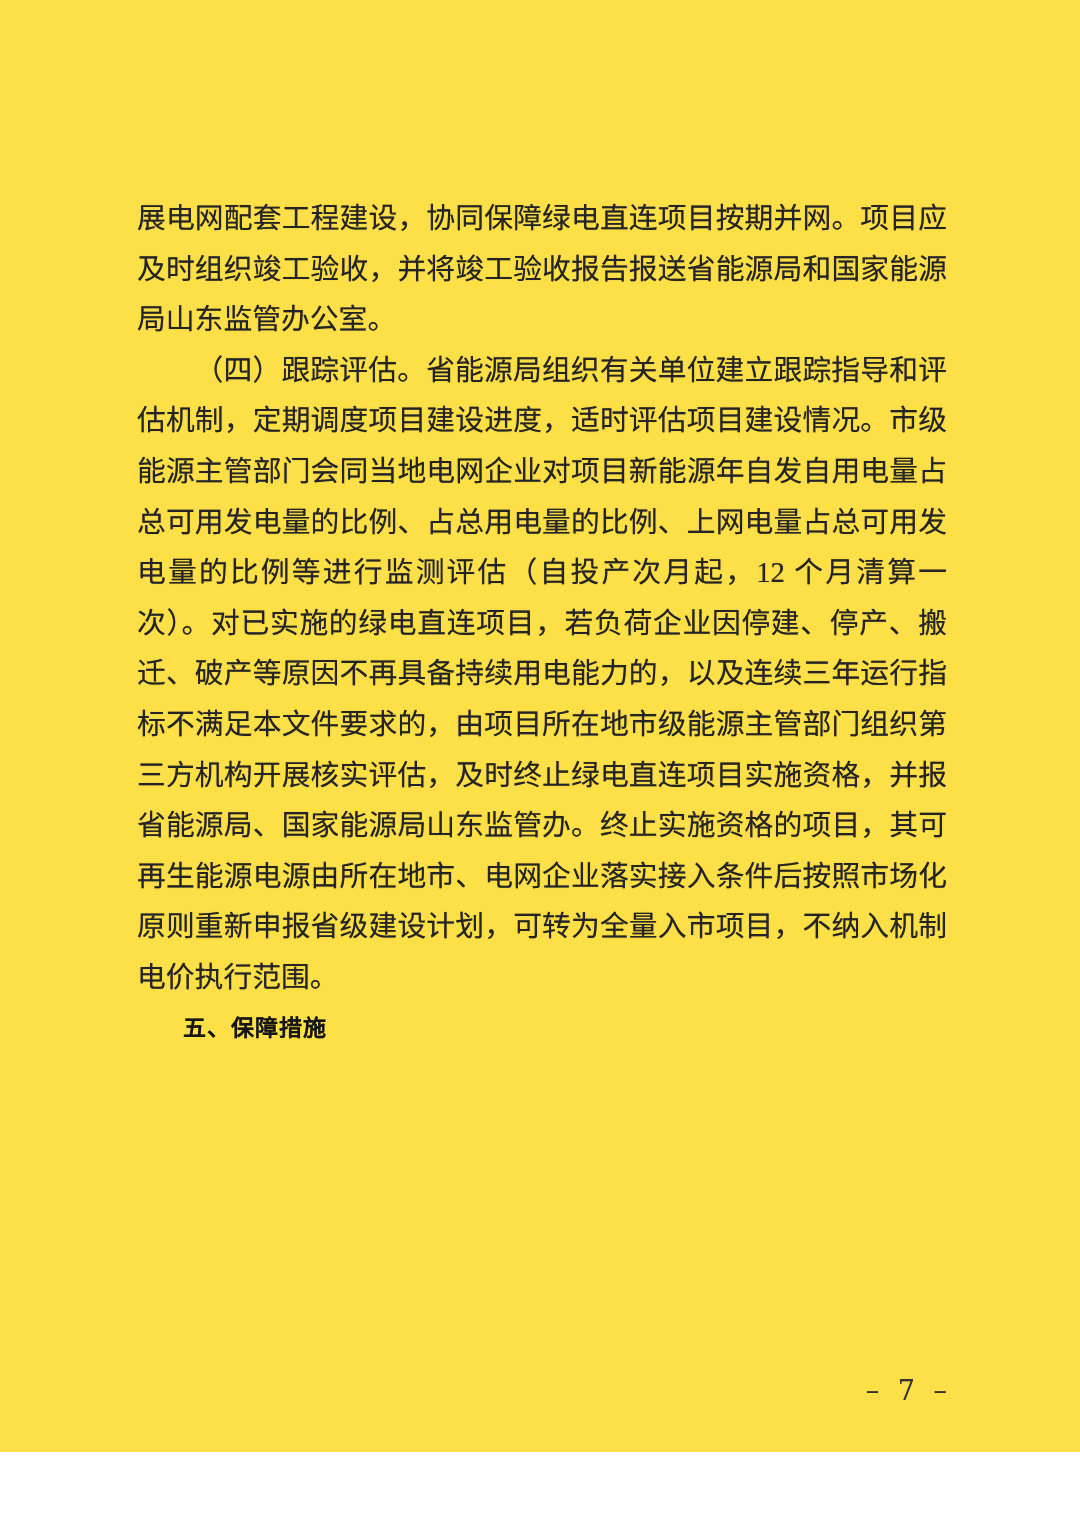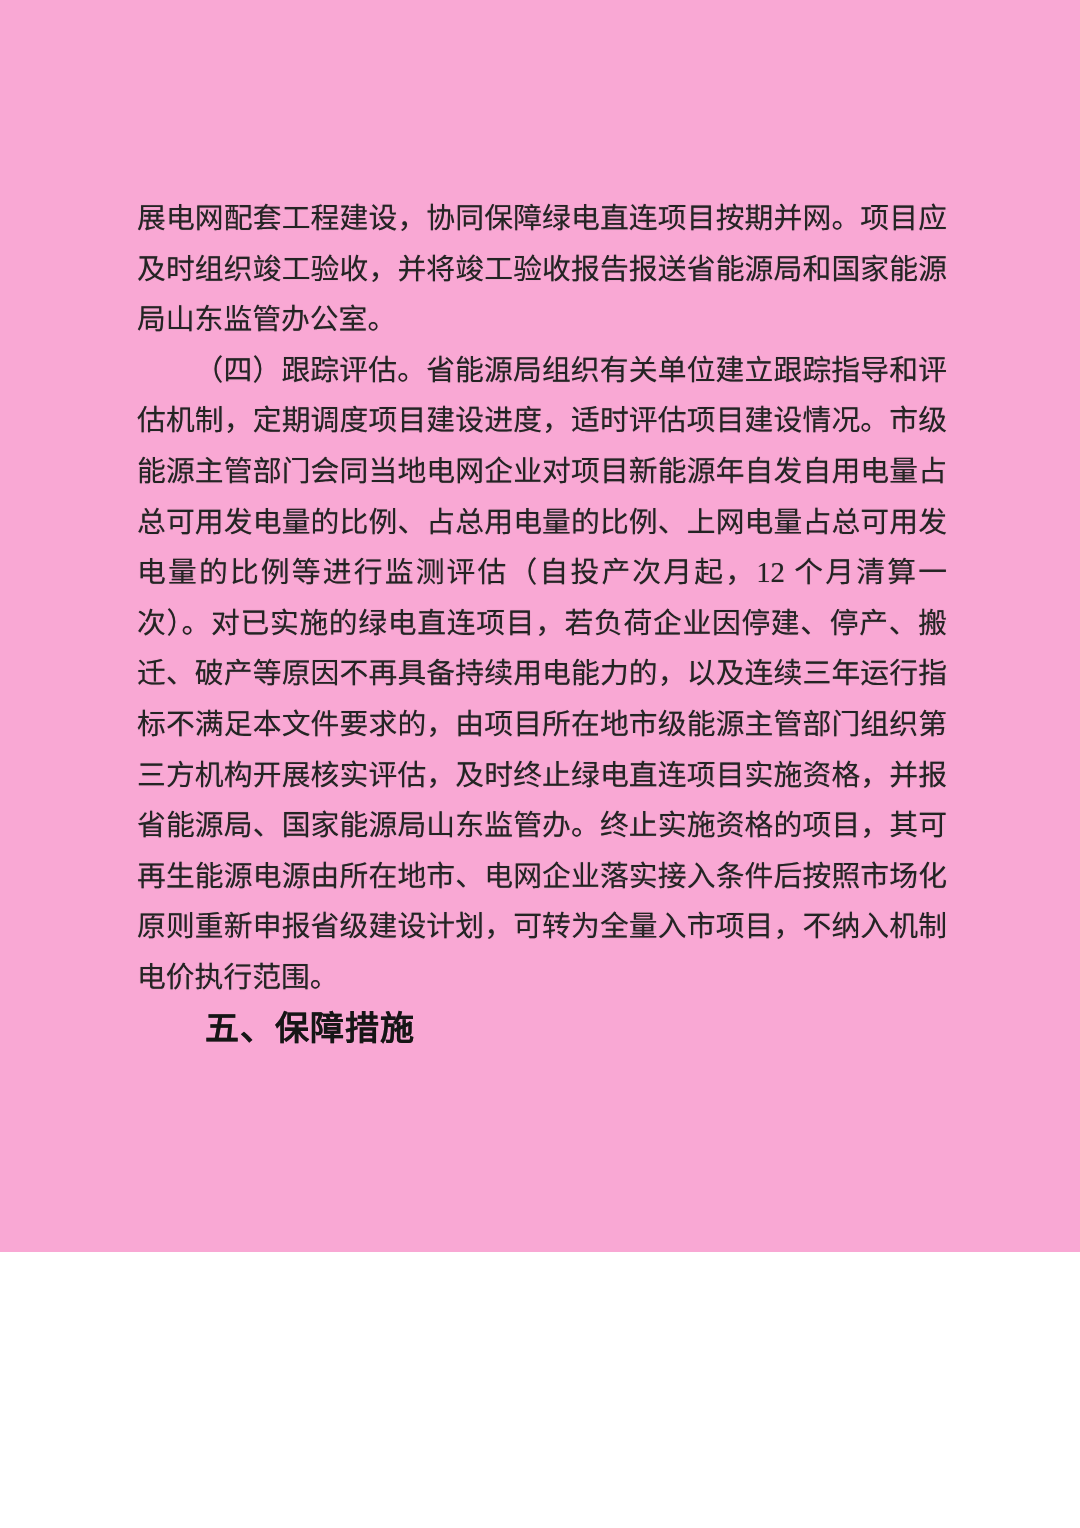--- a/index.html
+++ b/index.html
@@ -10,8 +10,8 @@
   .page {
     position: relative;
     width: 1080px;
-    height: 1252px;
-    background: #f9a8d4;
+    height: 1452px;
+    background: #fde047;
     overflow: hidden;
   }
   .body-text {

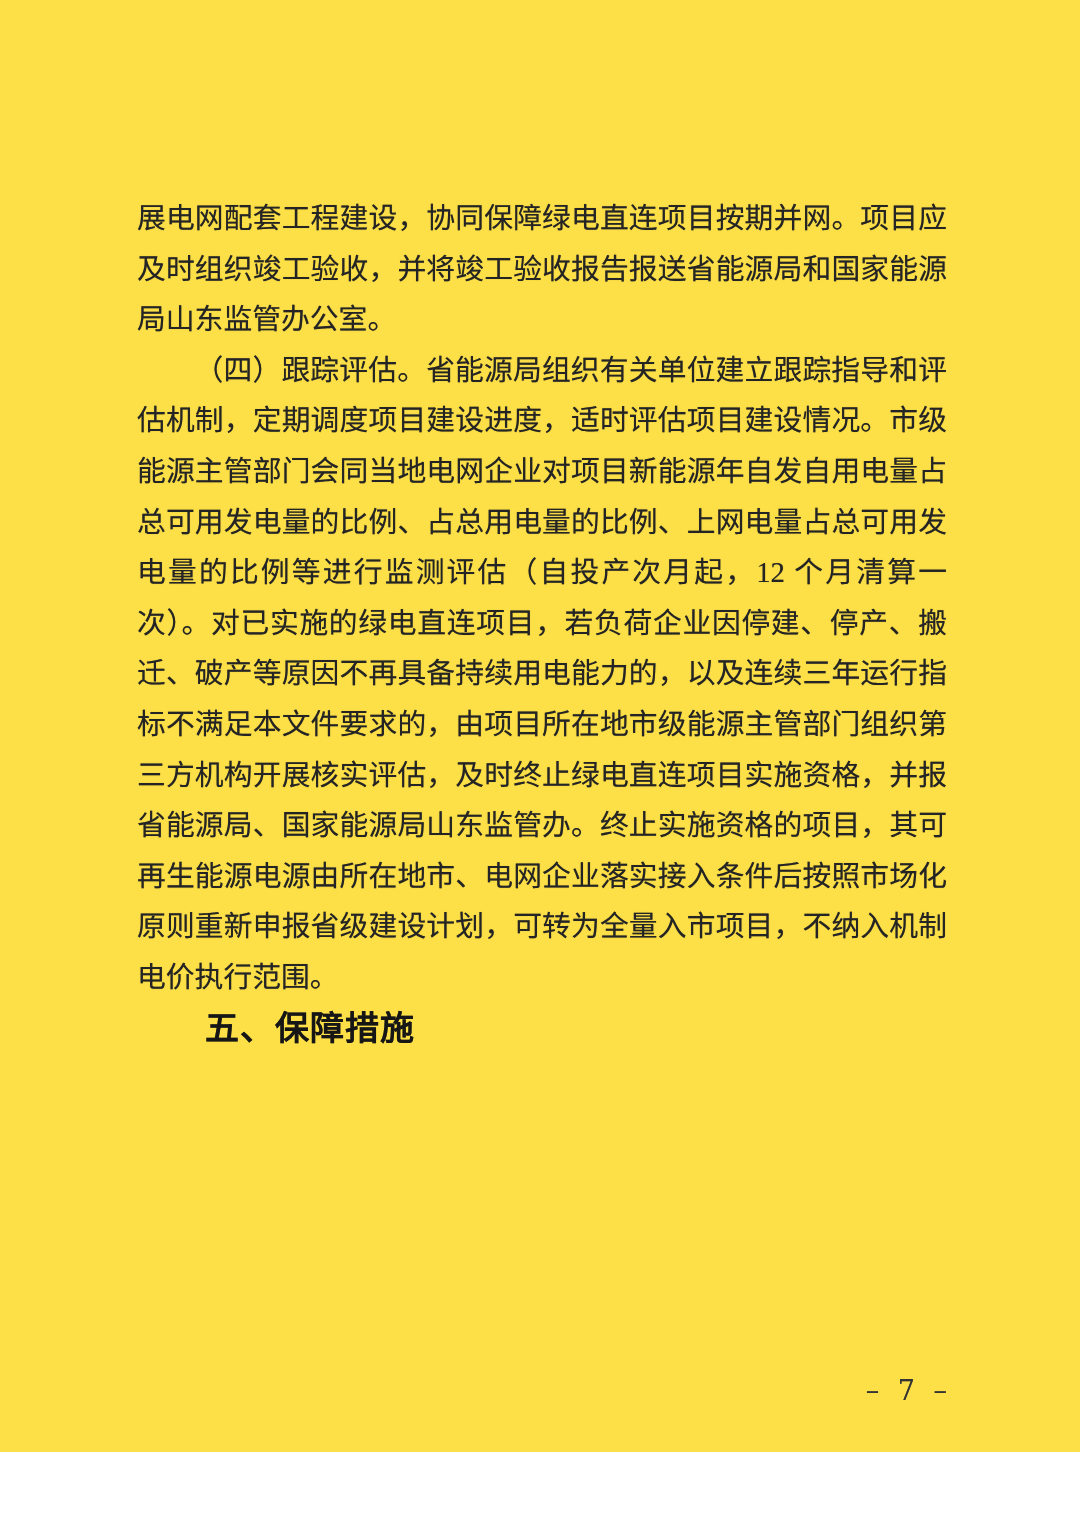--- a/index.html
+++ b/index.html
@@ -40,7 +40,7 @@
     text-indent: 2em;
     font-family: "Liberation Sans", "DejaVu Sans", sans-serif;
     font-weight: 700;
-    font-size: 34px;
+    font-size: 23px;
     line-height: 50.6px;
     color: #161616;
     letter-spacing: 1px;

